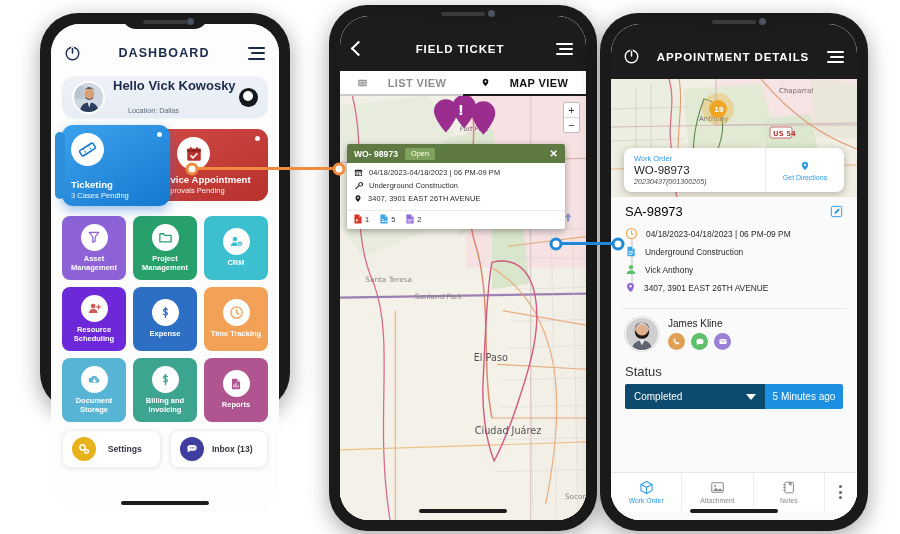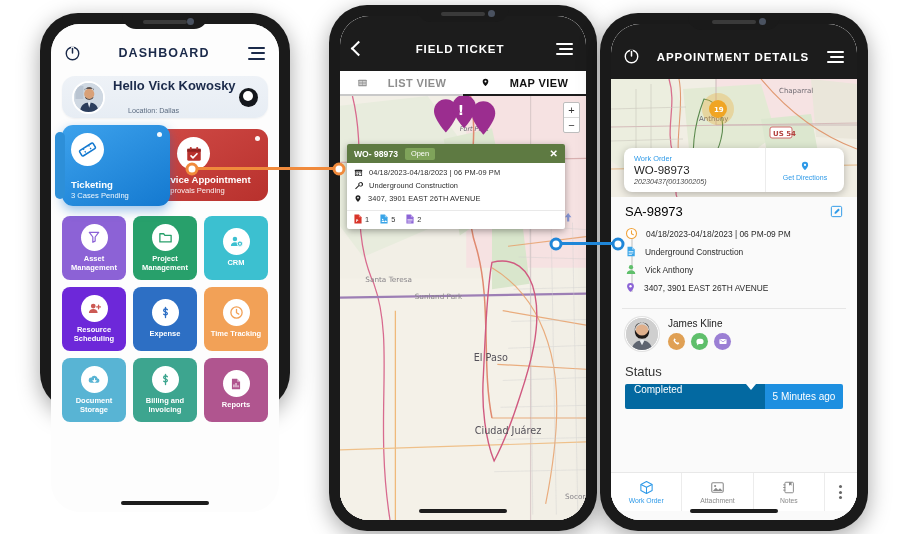--- a/index.html
+++ b/index.html
@@ -152,7 +152,7 @@
   .status{padding:5px 14px 0;}
   .status .lb{font-size:13px;color:#333;margin-bottom:5px;}
   .stbar{display:flex;height:25px;border-radius:2px;overflow:hidden;}
-  .st-l{flex:1;background:#0369a1;color:#fff;display:flex;padding:0 9px;font-size:10px;}
+  .st-l{flex:1;background:#0c4a6e;color:#fff;display:flex;align-items:center;padding:0 9px;font-size:10px;}
   .st-l .ar{margin-left:auto;width:0;height:0;border-left:5.5px solid transparent;
             border-right:5.5px solid transparent;border-top:6.5px solid #fff;}
   .st-r{width:78px;background:#1d8fe0;color:#fff;display:flex;align-items:center;

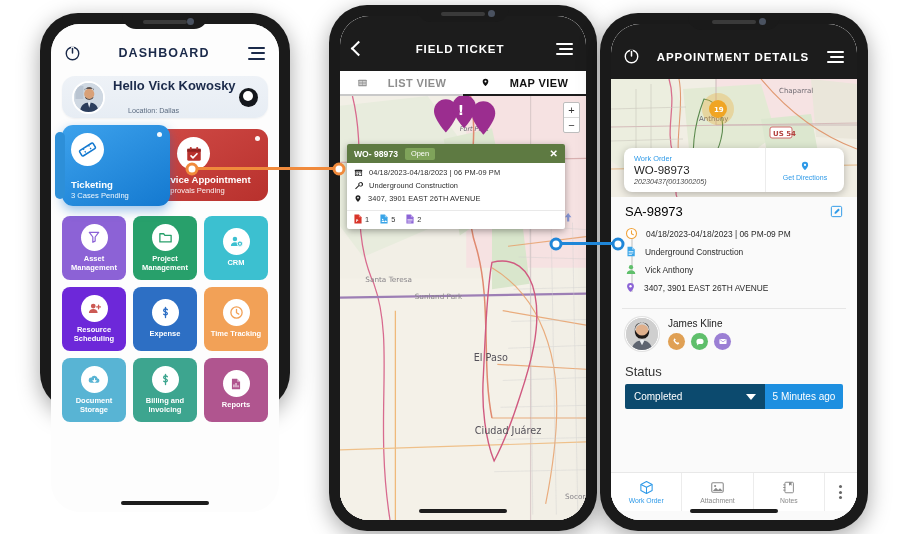--- a/index.html
+++ b/index.html
@@ -337,6 +337,28 @@
           </div>
         </div>
 
+        <div class="srow">
+          <div class="sbtn">
+            <div class="cic" style="background:#e8b21c">
+              <svg width="14" height="14" viewBox="0 0 24 24">
+                <circle cx="9.5" cy="9.5" r="4.6" fill="none" stroke="#fff" stroke-width="2.6"></circle>
+                <circle cx="16.5" cy="16" r="3.2" fill="none" stroke="#fff" stroke-width="2.3"></circle>
+              </svg>
+            </div>
+            <div class="lb">Settings</div>
+          </div>
+          <div class="sbtn">
+            <div class="cic" style="background:#3f3d9e">
+              <svg width="14" height="14" viewBox="0 0 24 24">
+                <path d="M4 10a5 5 0 0 1 5-5h6a5 5 0 0 1 0 10H9l-4 3z" fill="#fff"></path>
+                <circle cx="9.5" cy="10" r="1.1" fill="#3f3d9e"></circle>
+                <circle cx="12.5" cy="10" r="1.1" fill="#3f3d9e"></circle>
+                <circle cx="15.5" cy="10" r="1.1" fill="#3f3d9e"></circle>
+              </svg>
+            </div>
+            <div class="lb">Inbox (13)</div>
+          </div>
+        </div>
 
       </div>
       <div class="homebar"></div>

